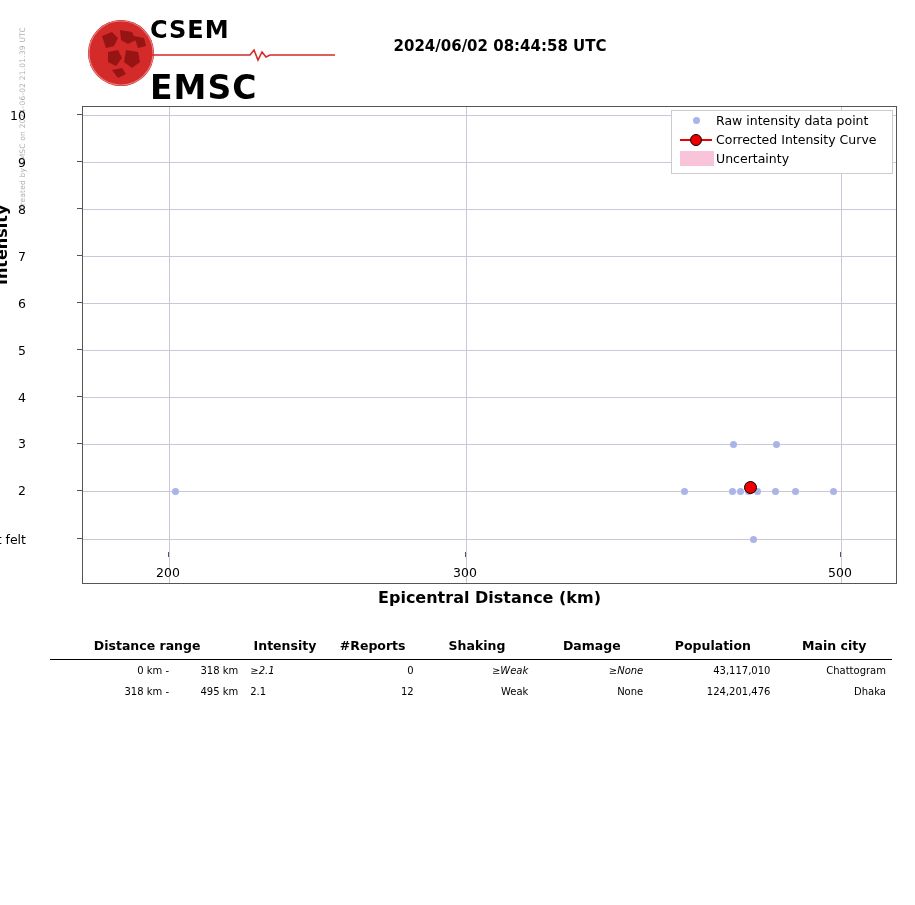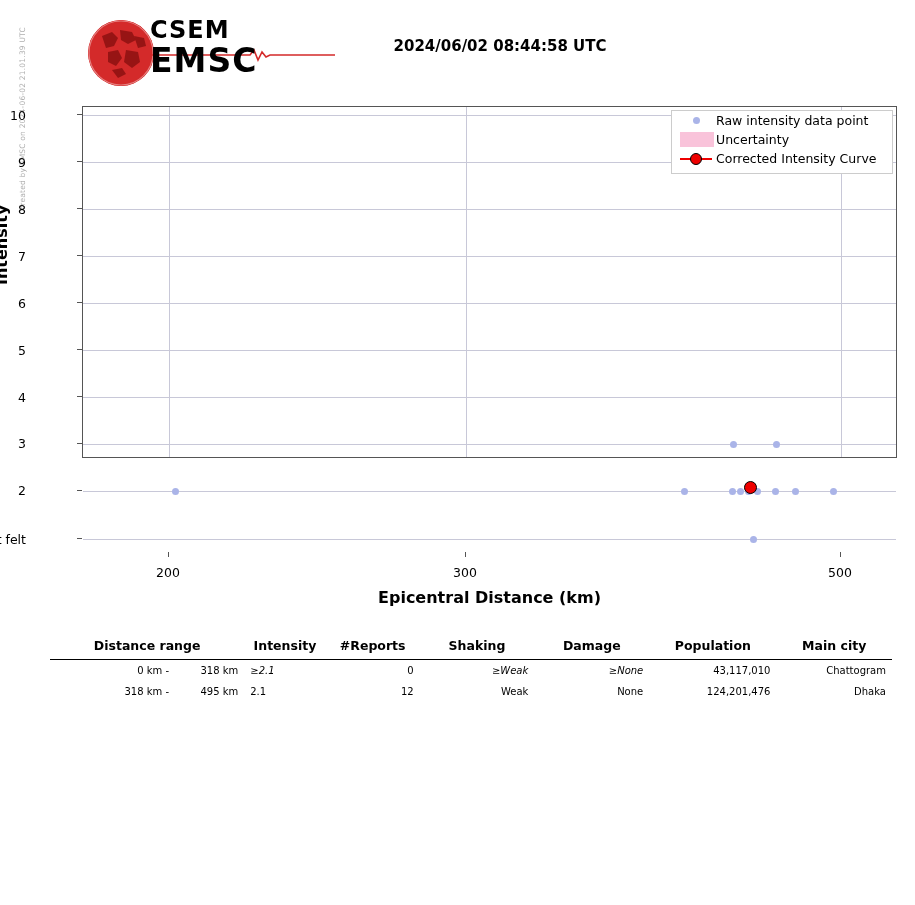--- a/index.html
+++ b/index.html
@@ -62,7 +62,7 @@
   #logo .emsc {
     position: absolute;
     left: 62px;
-    top: 27px;
+    top: 54px;
     font-size: 33px;
     font-weight: bold;
     letter-spacing: 1px;

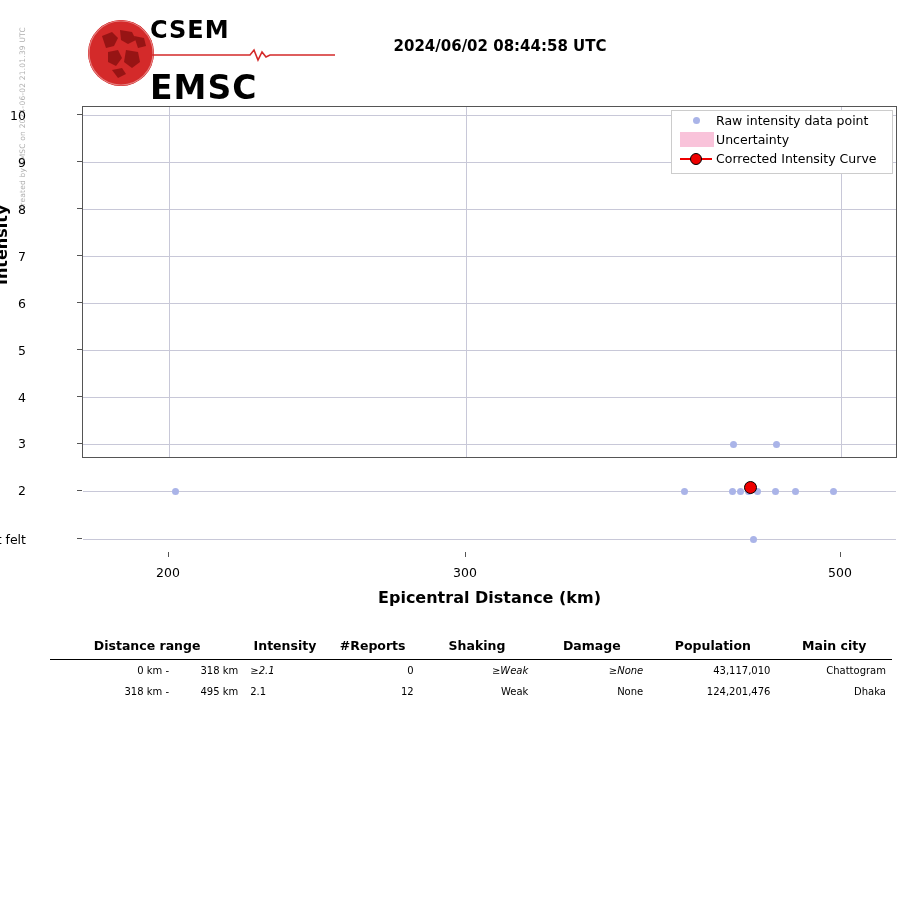--- a/index.html
+++ b/index.html
@@ -96,7 +96,7 @@
     left: 82px;
     top: 106px;
     width: 815px;
-    height: 352px;
+    height: 478px;
     border: 1px solid #555555;
     box-sizing: border-box;
     background: #ffffff;

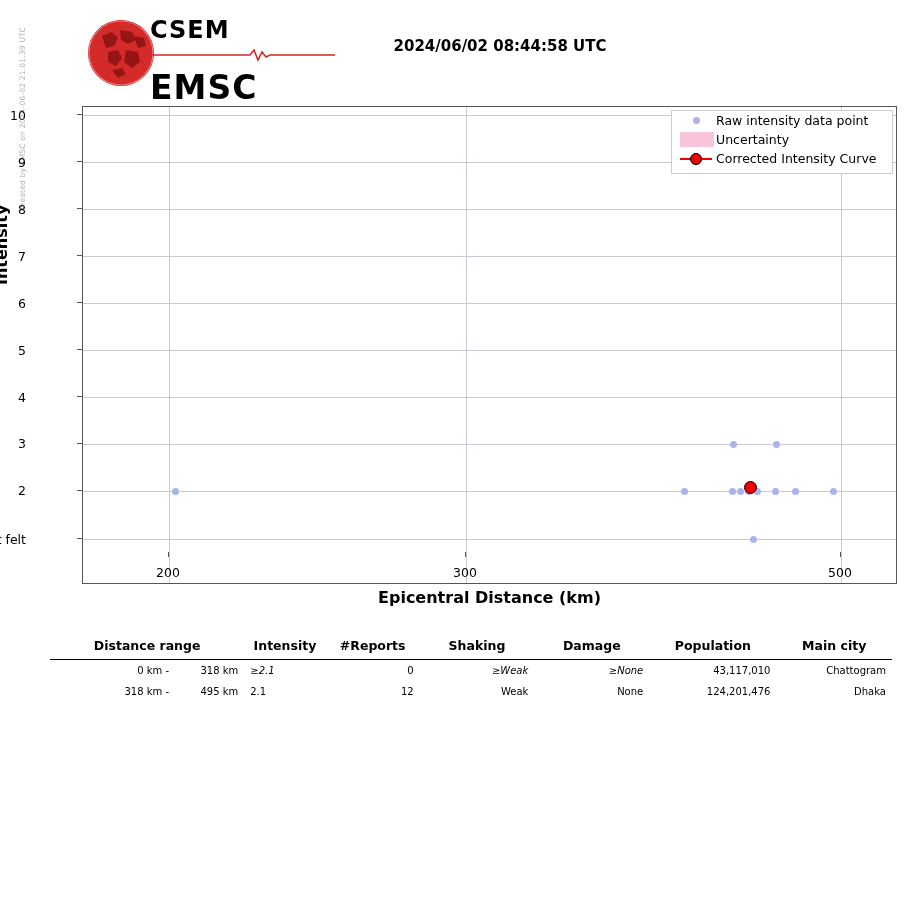--- a/index.html
+++ b/index.html
@@ -395,16 +395,16 @@
     </div>
     <div class="row">
       <span class="sym">
-          <span class="band"></span>
-        </span>
-      <span class="lbl">Uncertainty</span>
-    </div>
-    <div class="row">
-      <span class="sym">
         <span class="curve-line"></span>
           <span class="curve-dot"></span>
       </span>
       <span class="lbl">Corrected Intensity Curve</span>
+    </div>
+    <div class="row">
+      <span class="sym">
+          <span class="band"></span>
+        </span>
+      <span class="lbl">Uncertainty</span>
     </div>
   </div>
 </div>

